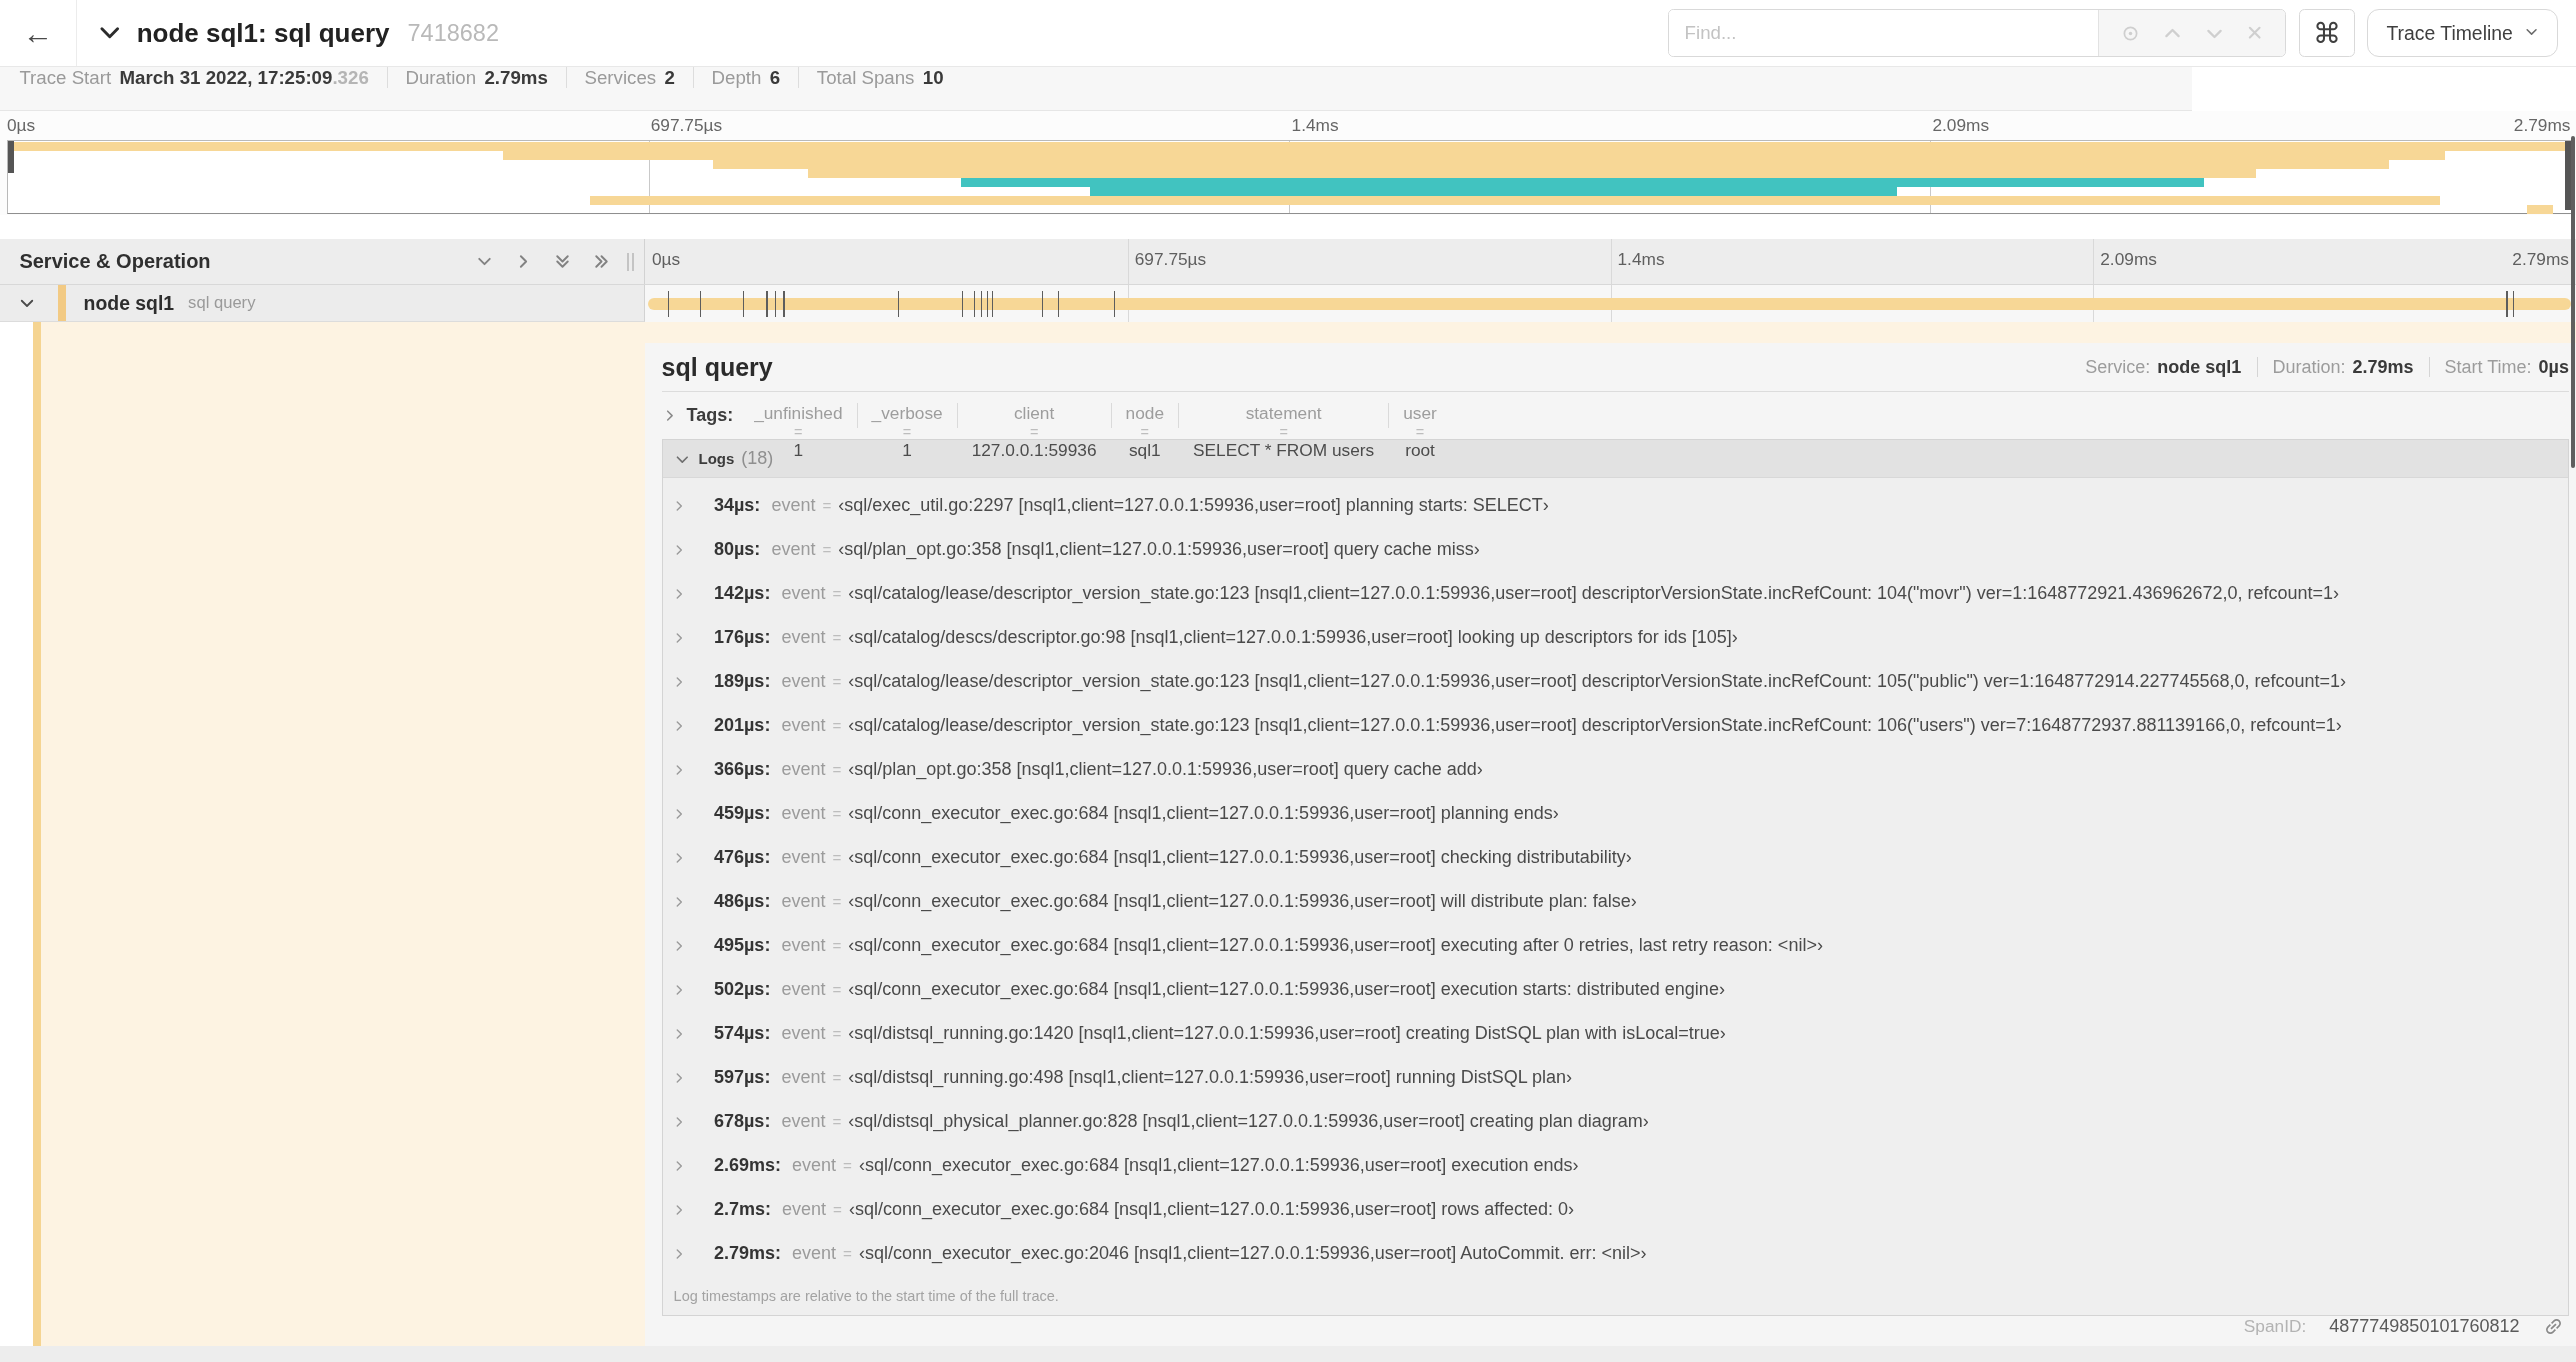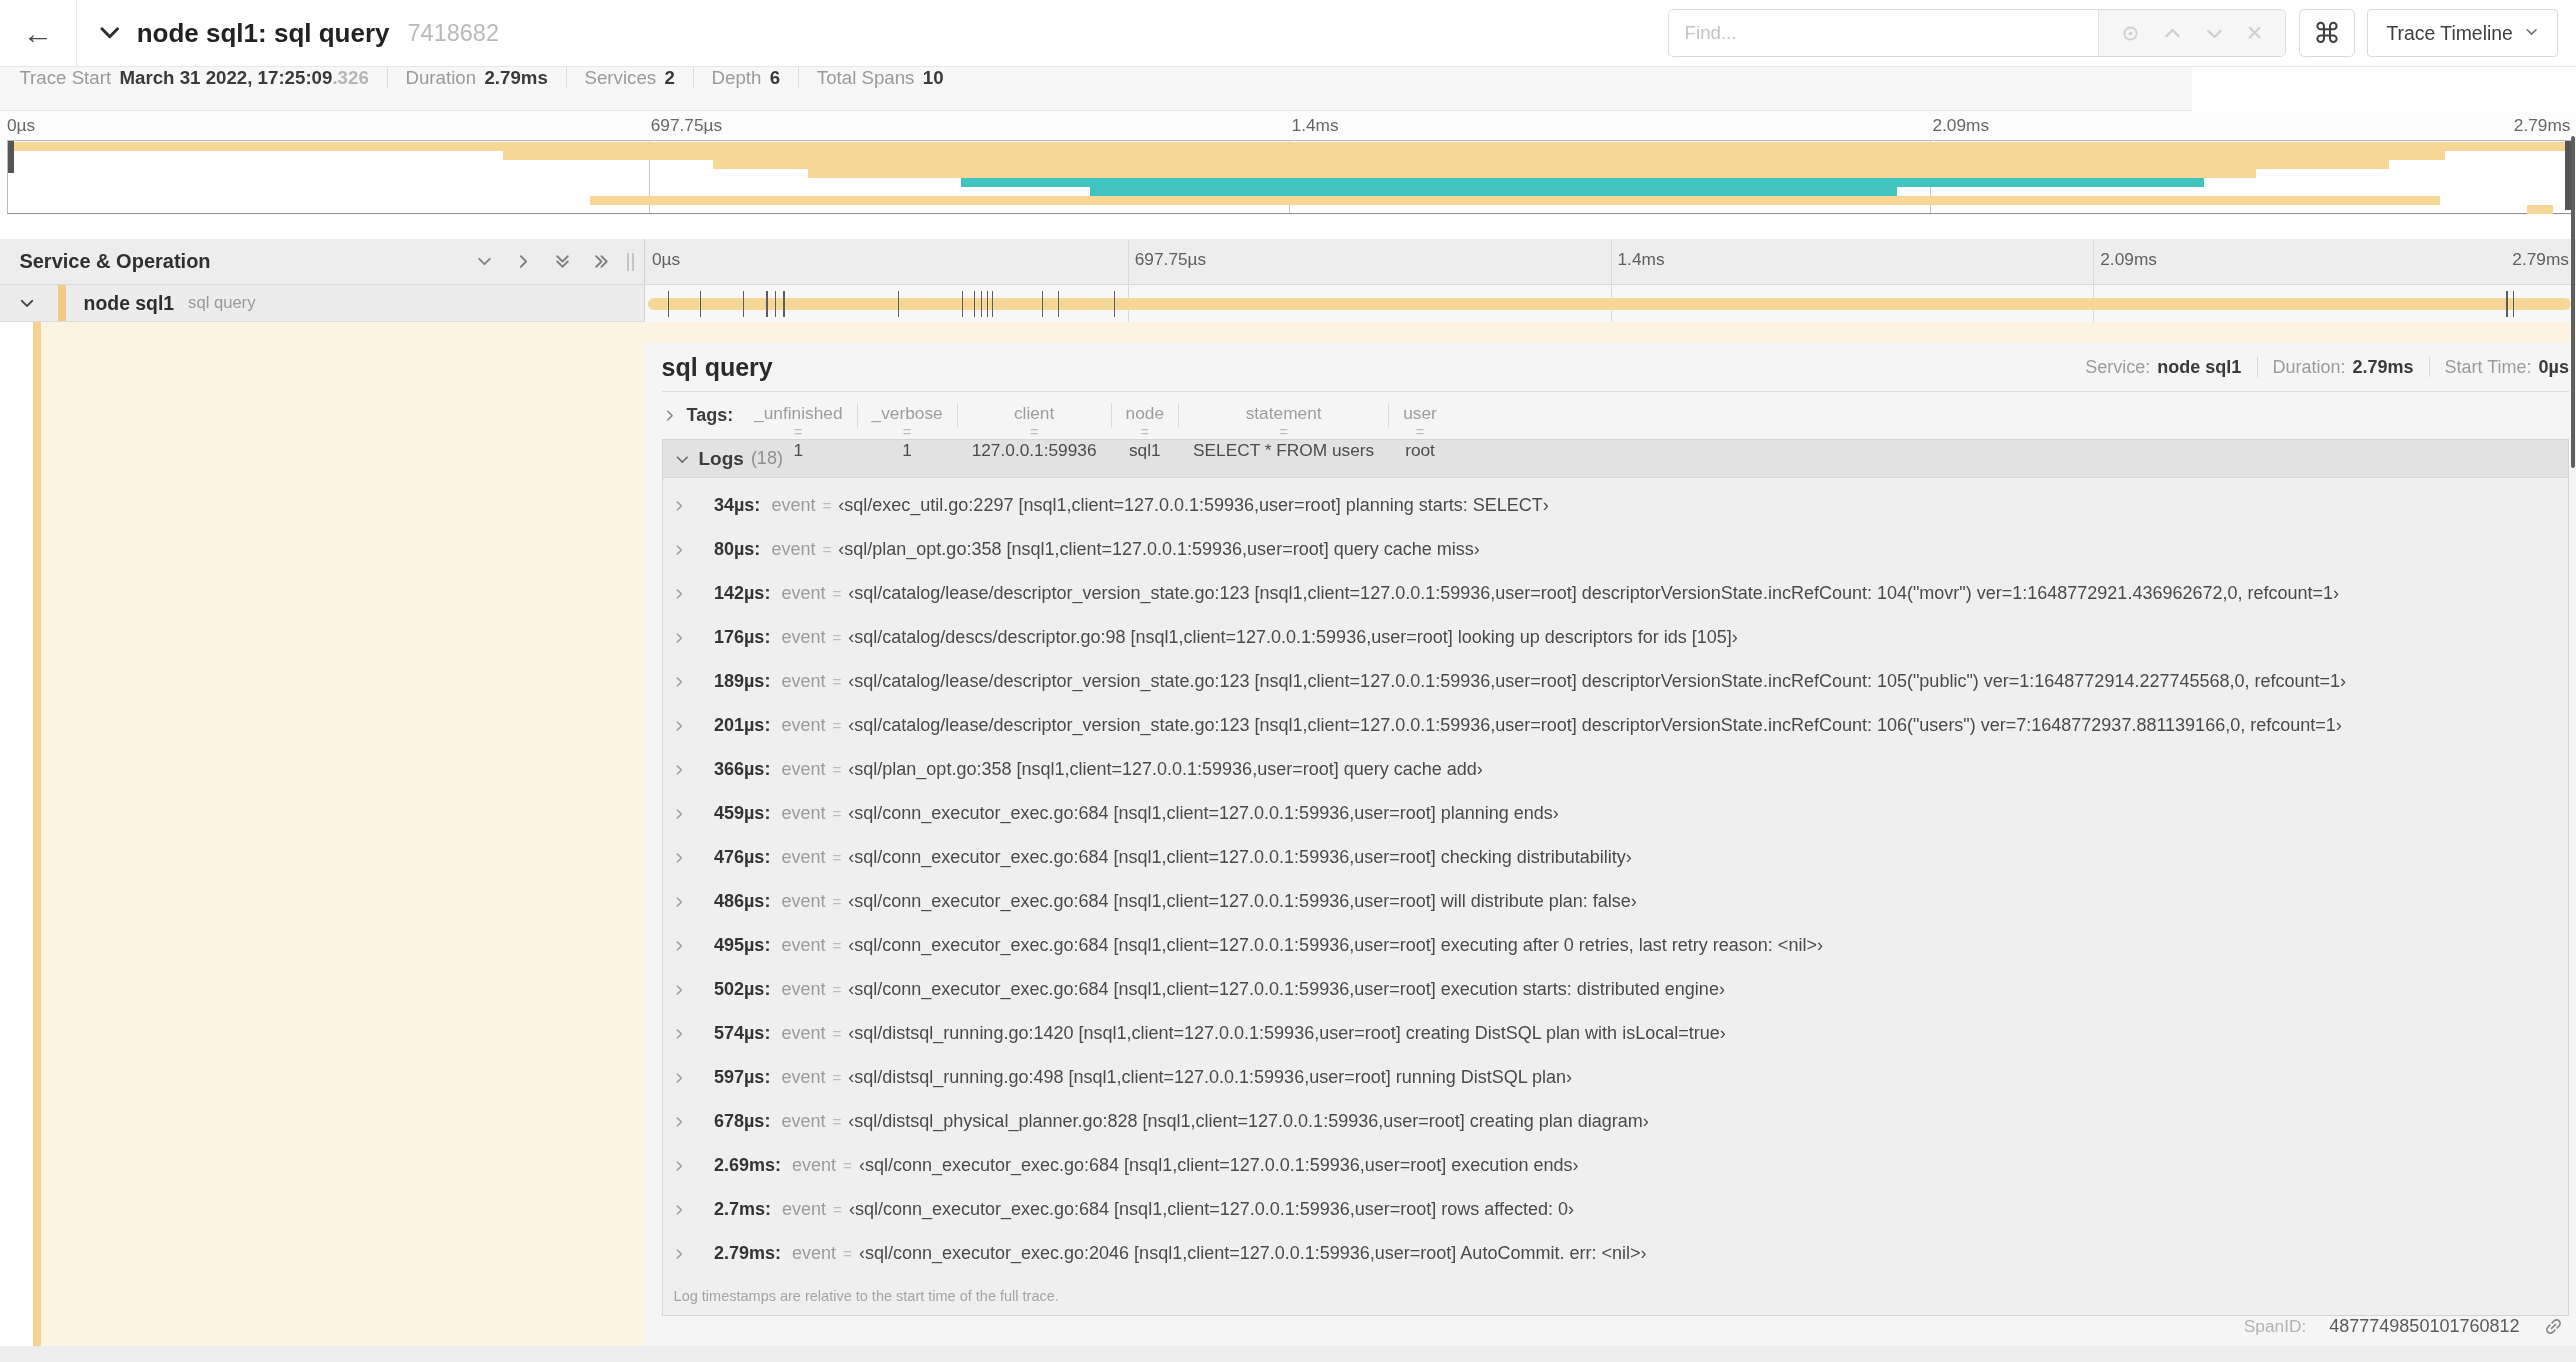--- a/index.html
+++ b/index.html
@@ -26,7 +26,7 @@
   .find-controls .ficon{display:flex;align-items:center;justify-content:center;cursor:pointer;}
   .kbd-btn{width:54px;height:46px;border:0.7px solid #d9d9d9;border-radius:5.5px;background:#fff;
            display:flex;align-items:center;justify-content:center;font-size:28px;color:#3f3f3f;cursor:pointer;}
-  .view-btn{height:46px;border:0.7px solid #d9d9d9;border-radius:4px;background:#fff;display:flex;
+  .view-btn{height:46px;border:0.7px solid #d9d9d9;border-radius:12px;background:#fff;display:flex;
             align-items:center;gap:11px;padding:0 18px;font-size:19.4px;color:#3f3f3f;cursor:pointer;}
 
   

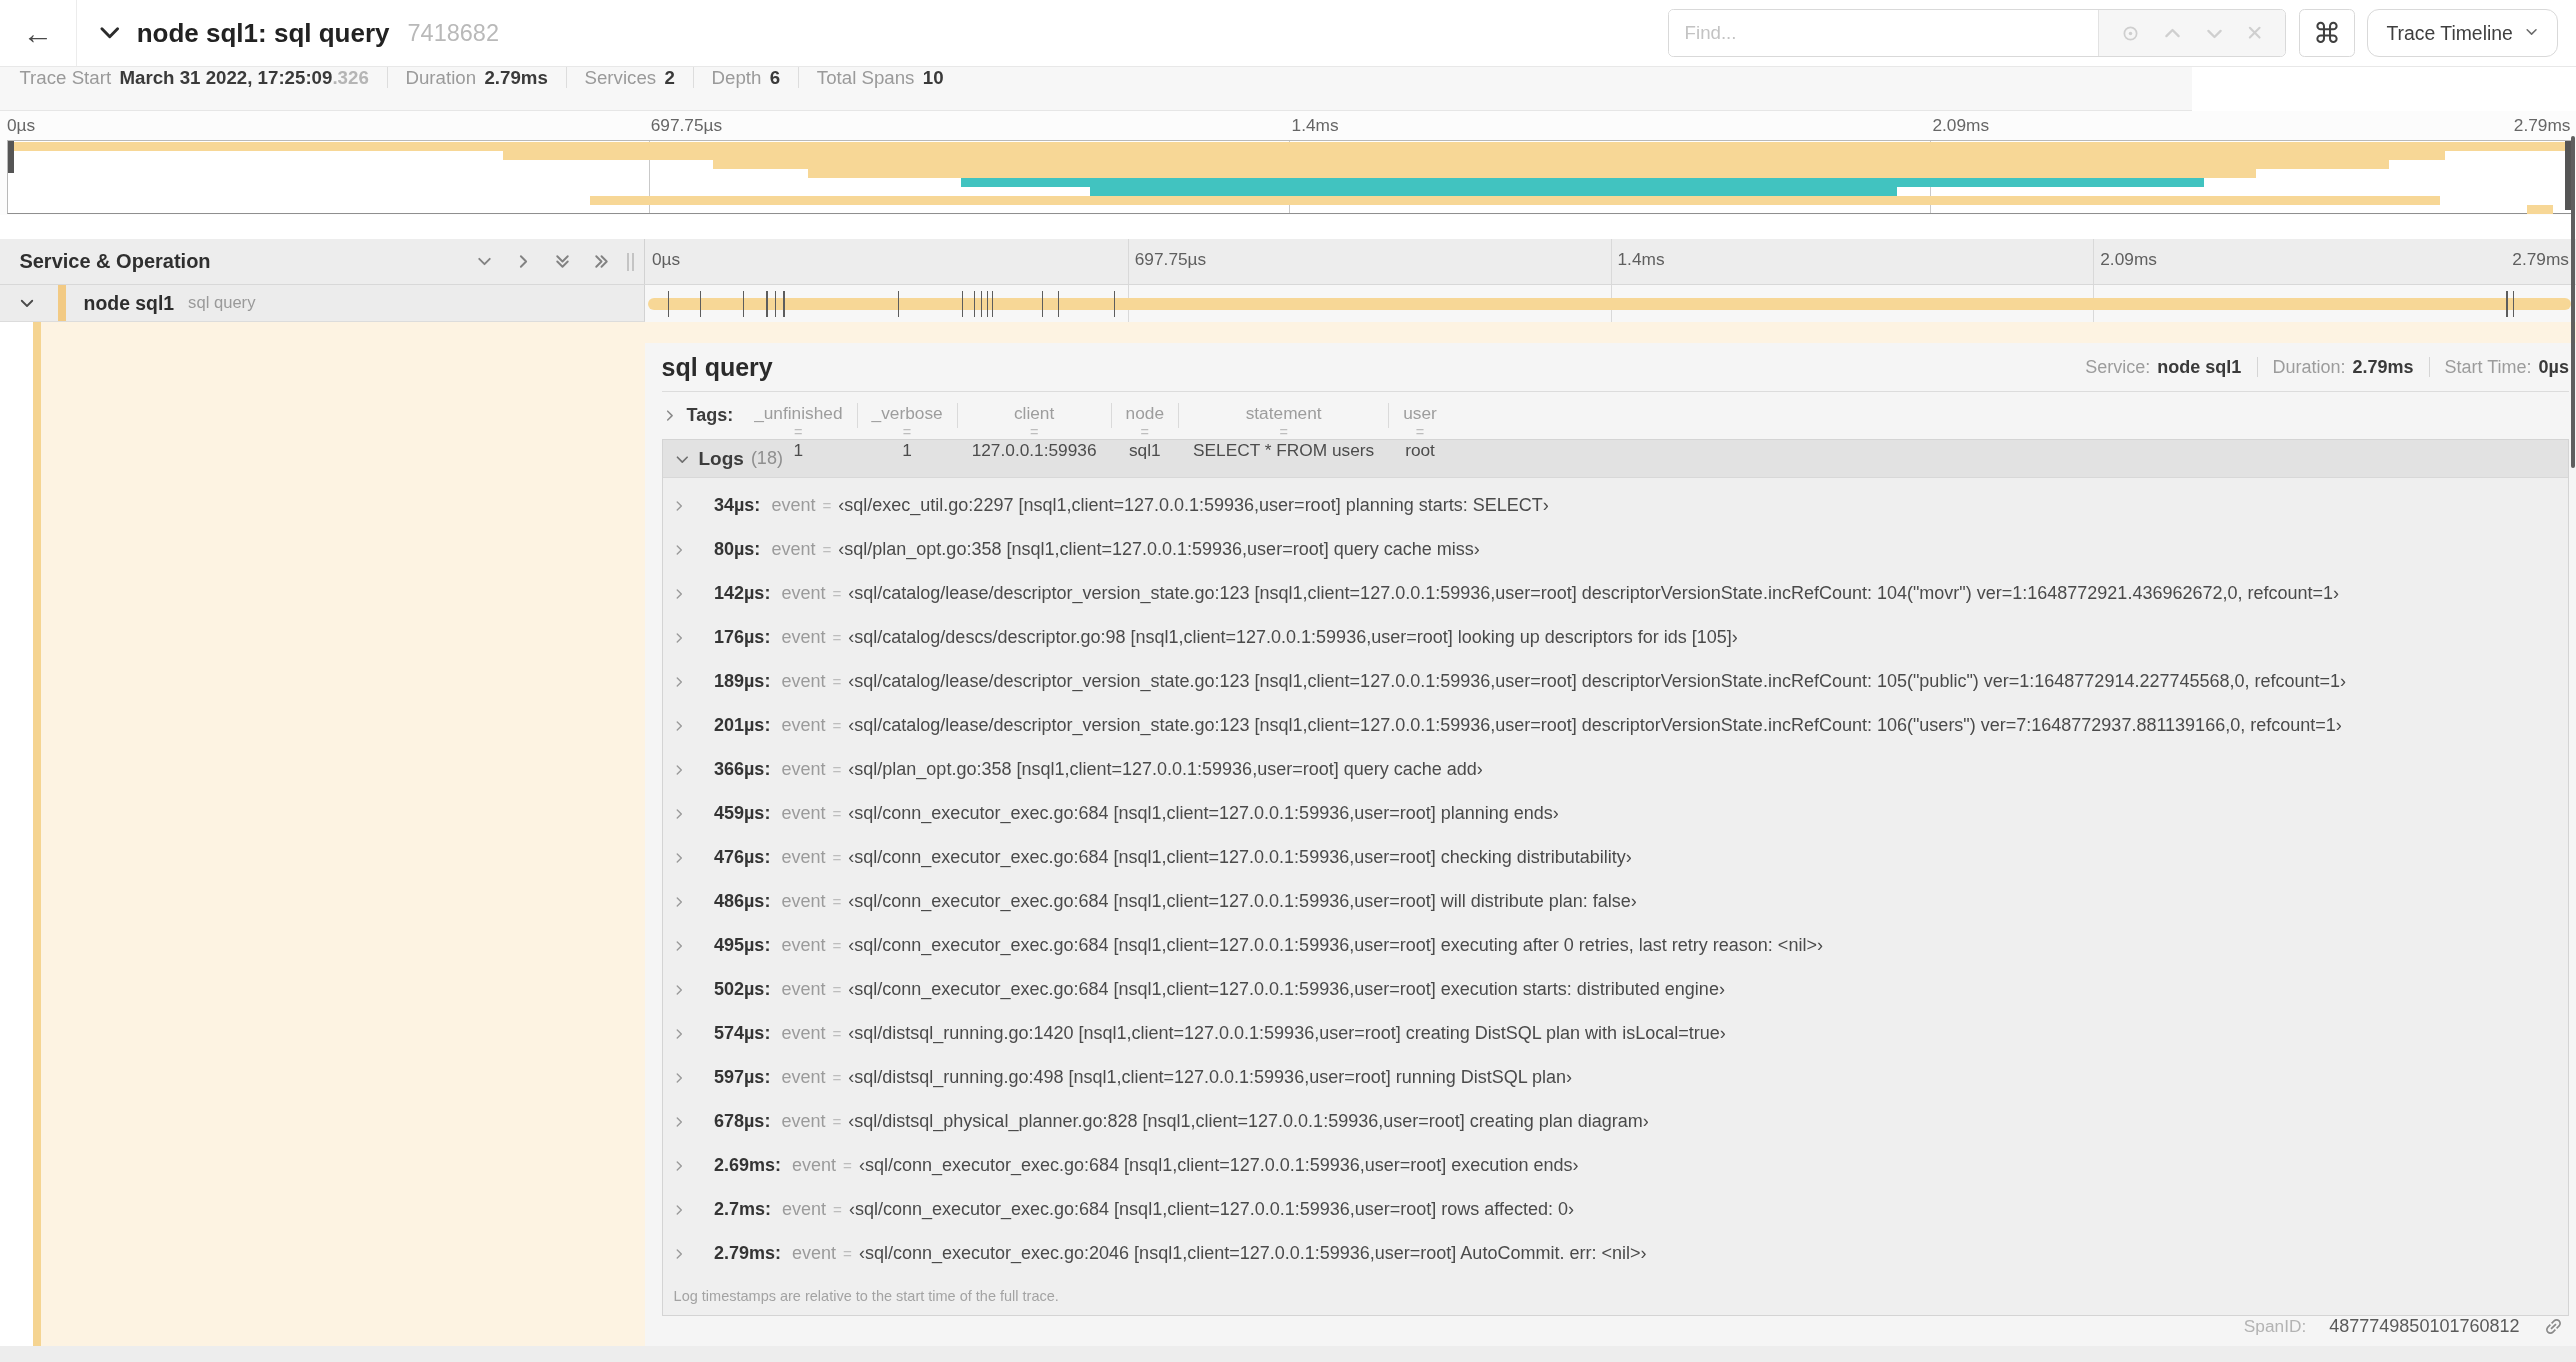--- a/index.html
+++ b/index.html
@@ -102,7 +102,7 @@
   .logs-box{margin-top:4.2px;border:0.7px solid #d4d4d4;background:#efefef;}
   .logs-header{height:37px;background:#e2e2e2;display:flex;align-items:center;cursor:pointer;
                border-bottom:0.7px solid #d8d8d8;}
-  .logs-title{font-size:19px;font-weight:bold;color:#3c3c3c;margin-left:8.3px;}
+  .logs-title{font-size:15px;font-weight:bold;color:#3c3c3c;margin-left:8.3px;}
   .logs-count{font-size:18px;color:#8f8f8f;margin-left:7px;}
   .logs-header .lh-chev{margin-left:11px;display:flex;align-items:center;}
   .logs-body{padding:5.5px 0 0 0;}

